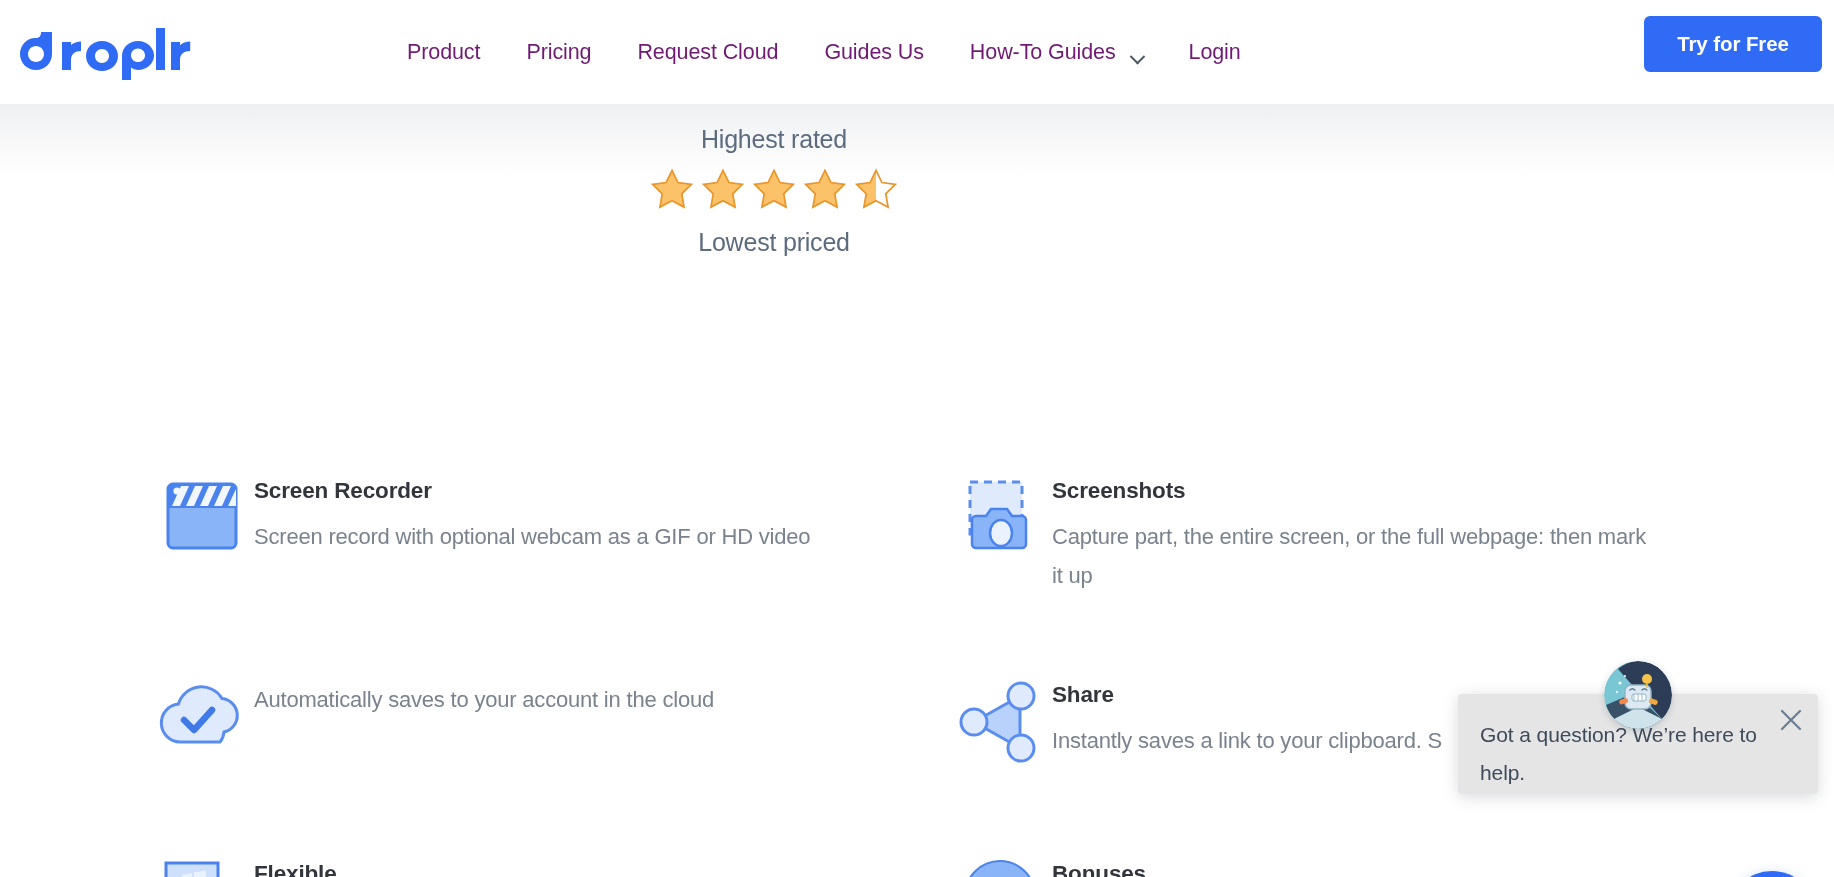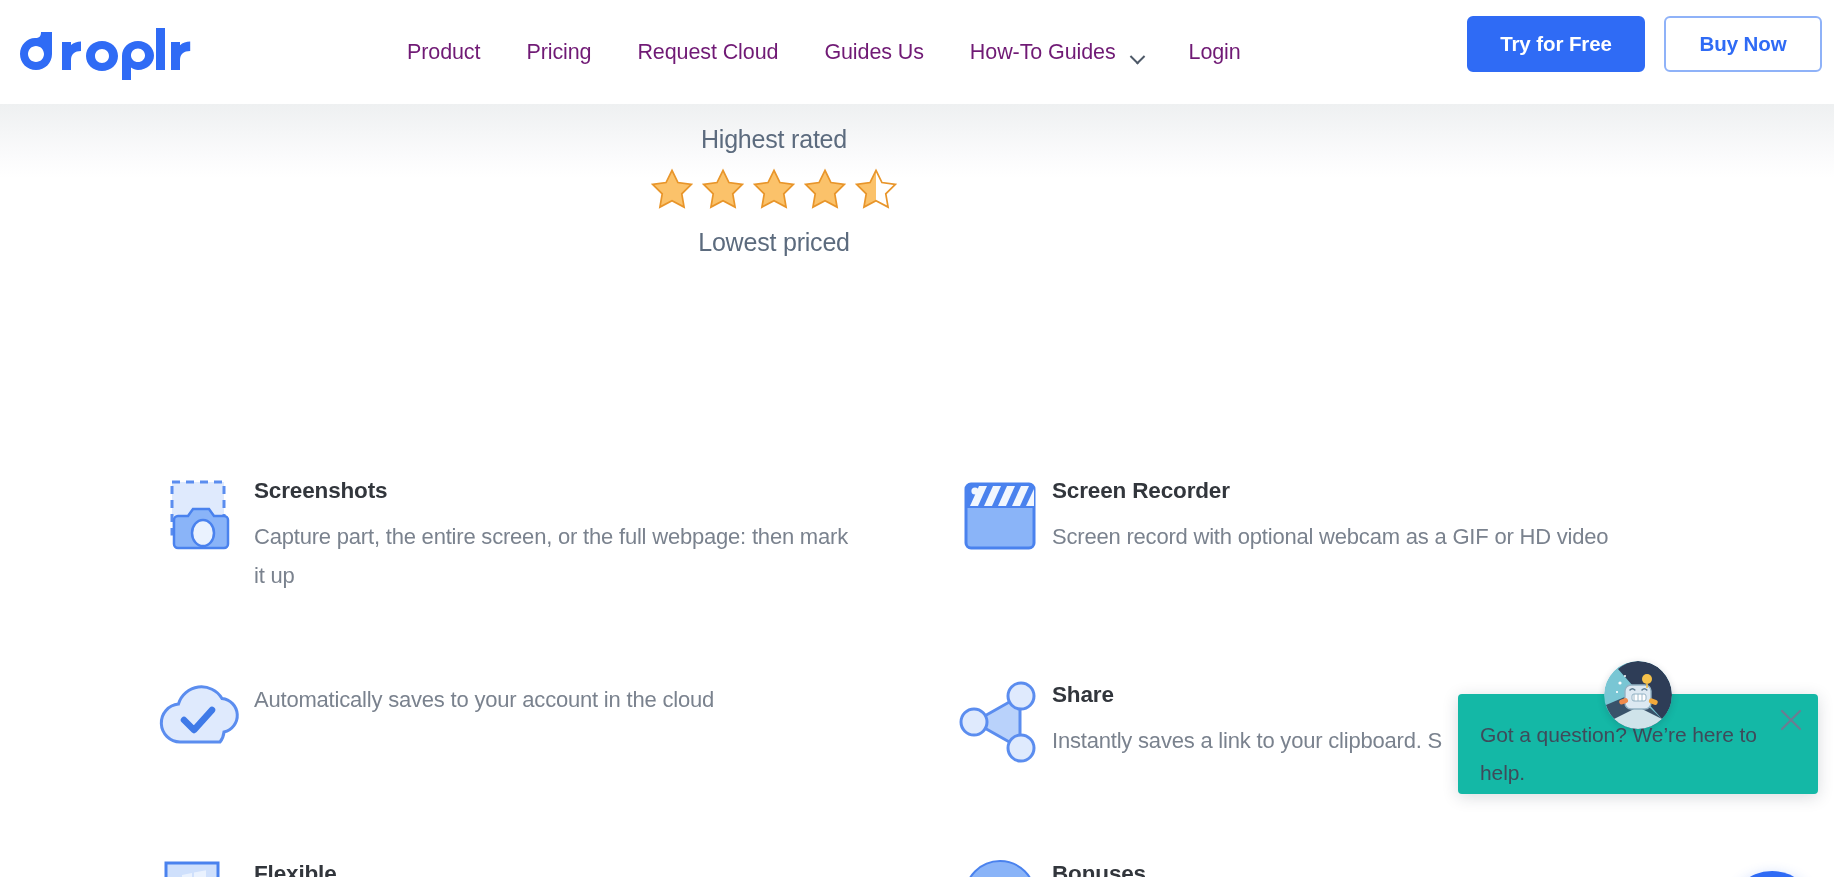--- a/index.html
+++ b/index.html
@@ -273,9 +273,6 @@
   <div class="nav-actions">
     <div class="btn btn-primary">
       <span>Try for Free</span>
-    </div>
-    <div class="btn btn-outline">
-      <span>Buy Now</span>
     </div>
   </div>
 </div>

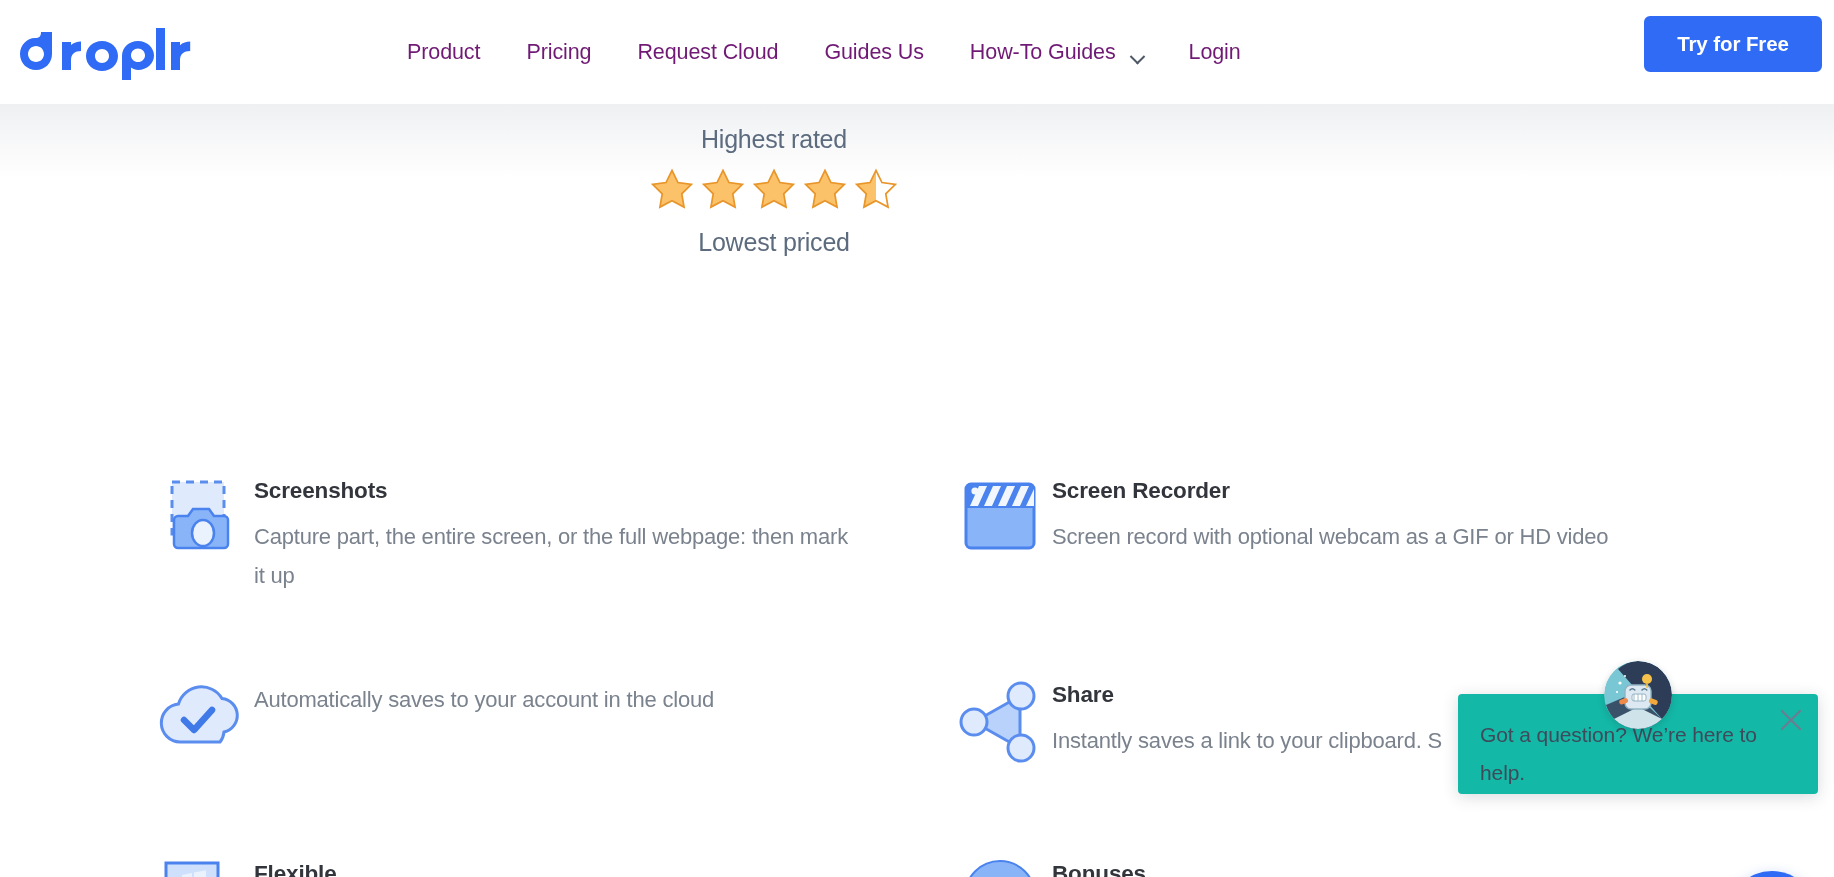--- a/index.html
+++ b/index.html
@@ -325,20 +325,6 @@
 
     <div class="feature">
       <div class="feature-icon">
-        <svg width="76" height="80" viewBox="0 0 76 80">
-          <rect x="8" y="6" width="52" height="52" fill="#dfeafd" stroke="#5b8def" stroke-width="3" stroke-dasharray="8 6"></rect>
-          <path d="M14 40h10l5-7h16l5 7h10a4 4 0 0 1 4 4v24a4 4 0 0 1-4 4H14a4 4 0 0 1-4-4V44a4 4 0 0 1 4-4z" fill="#8ab4f8" stroke="#4a82ee" stroke-width="2.5"></path>
-          <ellipse cx="39" cy="57" rx="11" ry="13" fill="#eaf2fe" stroke="#4a82ee" stroke-width="2.5"></ellipse>
-        </svg>
-      </div>
-      <div class="feature-text">
-        <div class="feature-title">Screenshots</div>
-        <div class="feature-desc">Capture part, the entire screen, or the full webpage: then mark it up</div>
-      </div>
-    </div>
-
-    <div class="feature">
-      <div class="feature-icon">
         <svg width="80" height="80" viewBox="0 0 80 80">
           <rect x="6" y="8" width="68" height="64" rx="5" fill="#8ab4f8" stroke="#4a82ee" stroke-width="3"></rect>
           <path d="M6 13a5 5 0 0 1 5-5h58a5 5 0 0 1 5 5v19H6z" fill="#4a82ee"></path>
@@ -355,6 +341,20 @@
       <div class="feature-text">
         <div class="feature-title">Screen Recorder</div>
         <div class="feature-desc">Screen record with optional webcam as a GIF or HD video</div>
+      </div>
+    </div>
+
+    <div class="feature">
+      <div class="feature-icon">
+        <svg width="76" height="80" viewBox="0 0 76 80">
+          <rect x="8" y="6" width="52" height="52" fill="#dfeafd" stroke="#5b8def" stroke-width="3" stroke-dasharray="8 6"></rect>
+          <path d="M14 40h10l5-7h16l5 7h10a4 4 0 0 1 4 4v24a4 4 0 0 1-4 4H14a4 4 0 0 1-4-4V44a4 4 0 0 1 4-4z" fill="#8ab4f8" stroke="#4a82ee" stroke-width="2.5"></path>
+          <ellipse cx="39" cy="57" rx="11" ry="13" fill="#eaf2fe" stroke="#4a82ee" stroke-width="2.5"></ellipse>
+        </svg>
+      </div>
+      <div class="feature-text">
+        <div class="feature-title">Screenshots</div>
+        <div class="feature-desc">Capture part, the entire screen, or the full webpage: then mark it up</div>
       </div>
     </div>
 

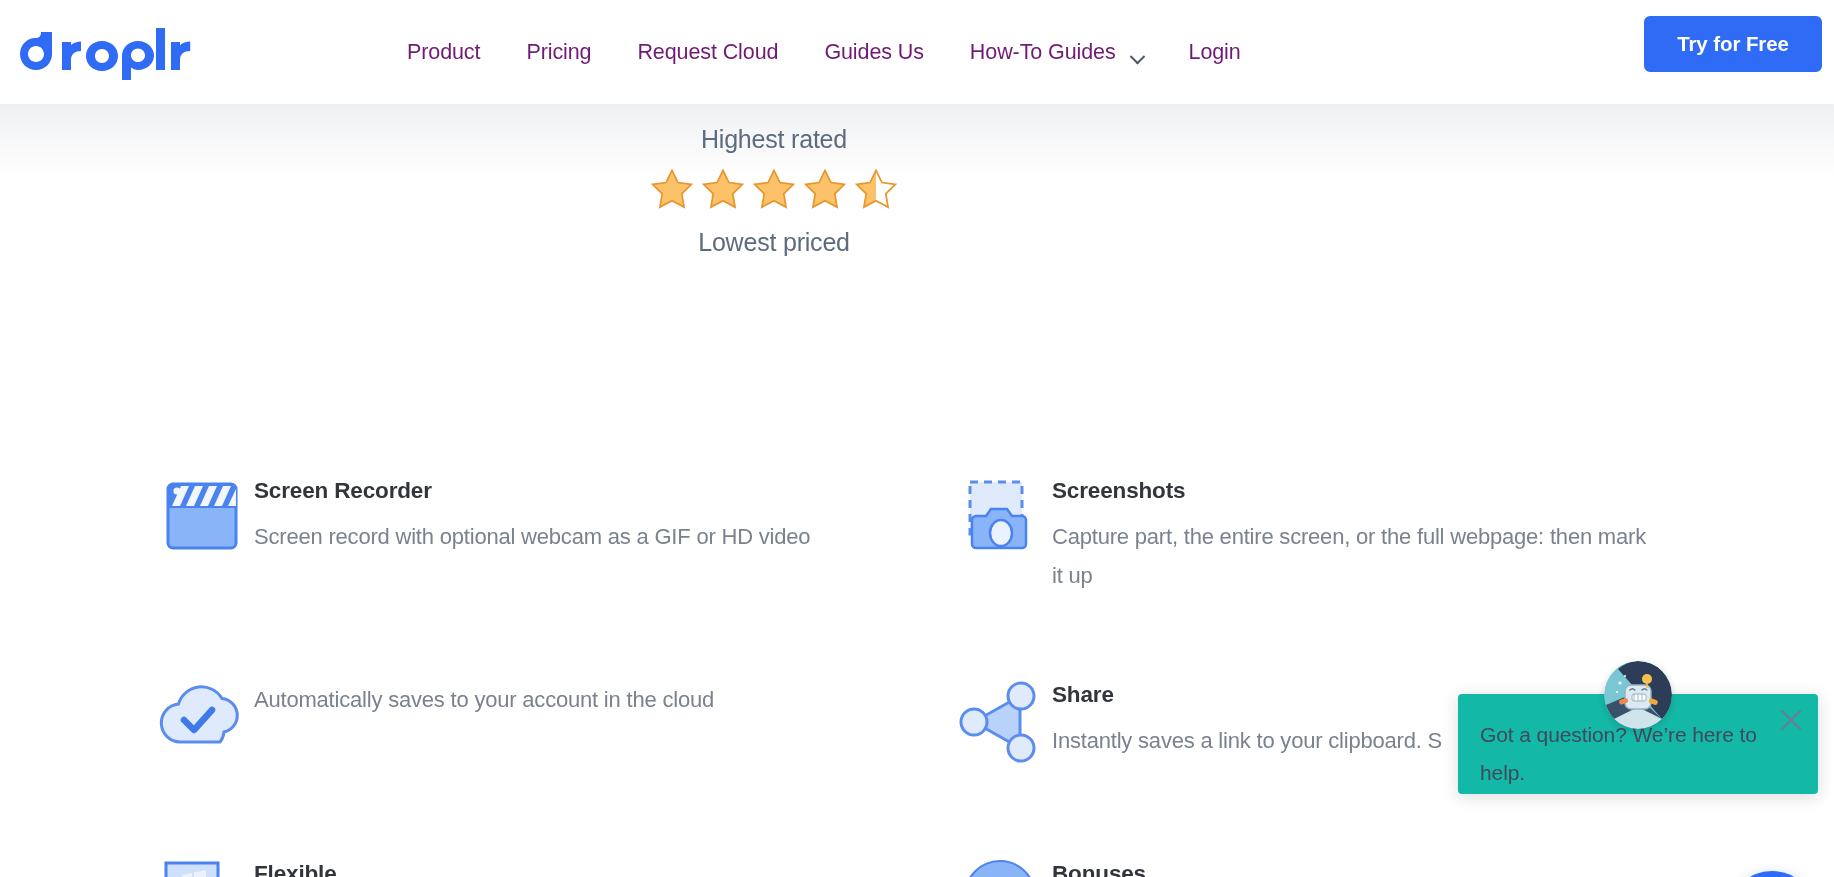--- a/index.html
+++ b/index.html
@@ -181,7 +181,7 @@
     top: 590px;
     width: 360px;
     height: 100px;
-    background: #14b8a6;
+    background: #e5e5e5;
     border-radius: 4px;
     box-shadow: 0 3px 16px rgba(30,40,60,0.17);
     z-index: 60;

